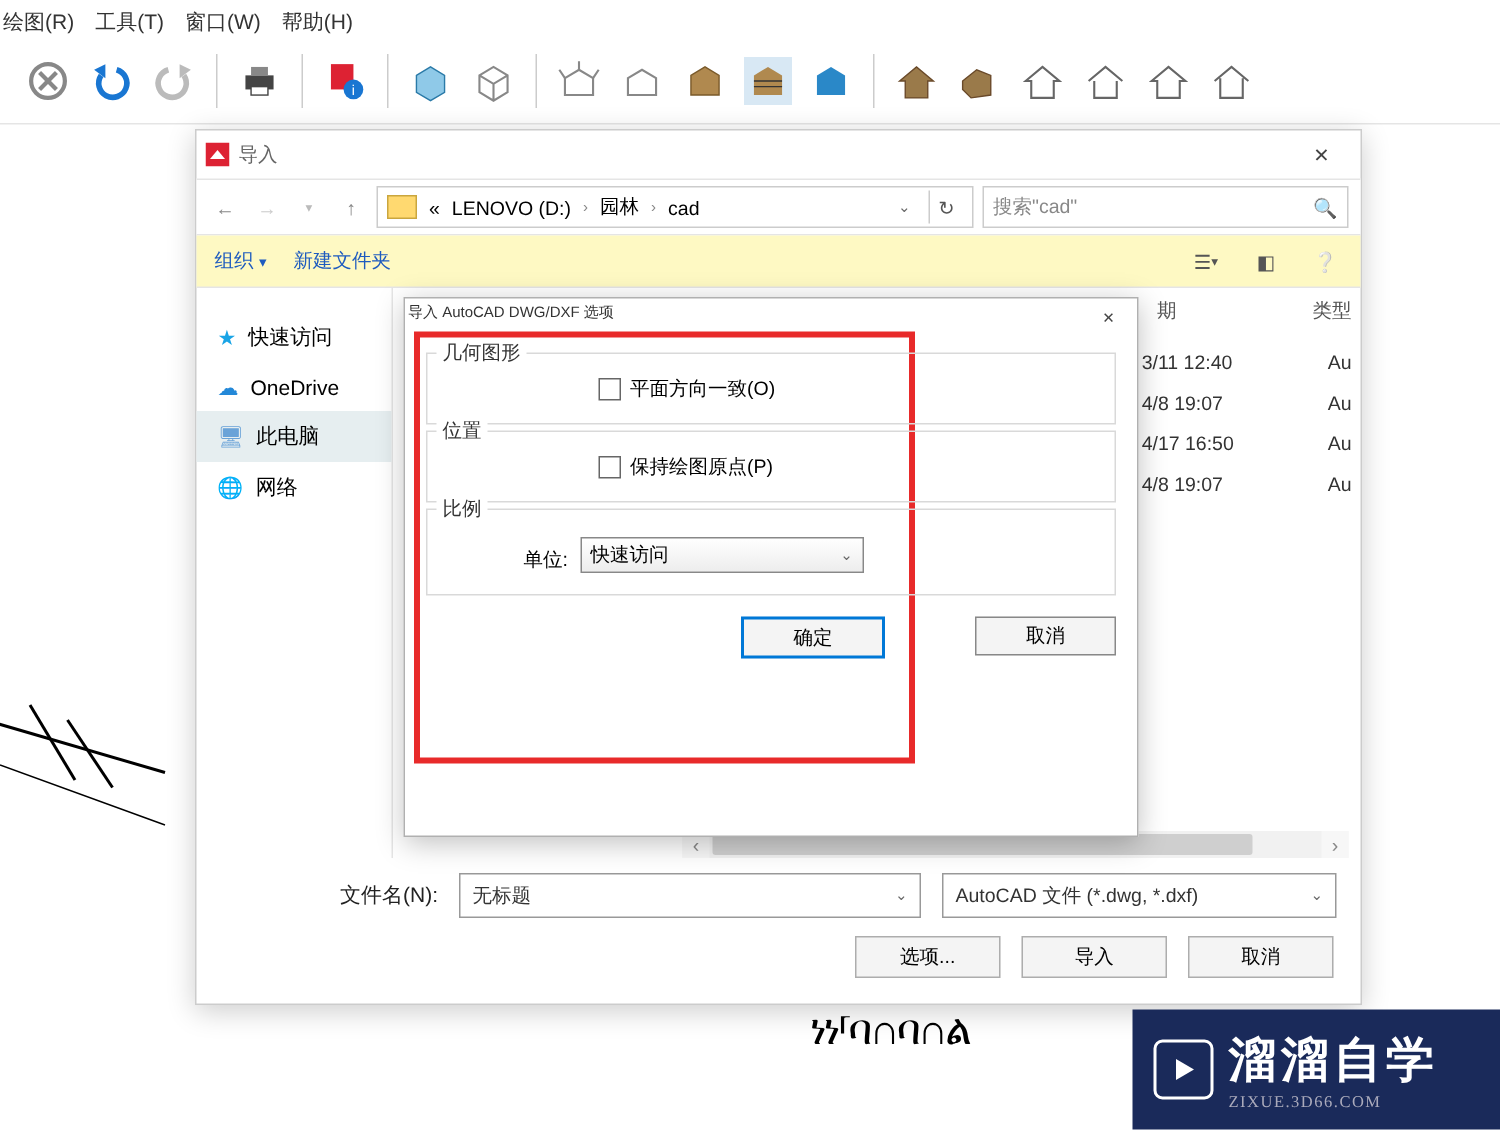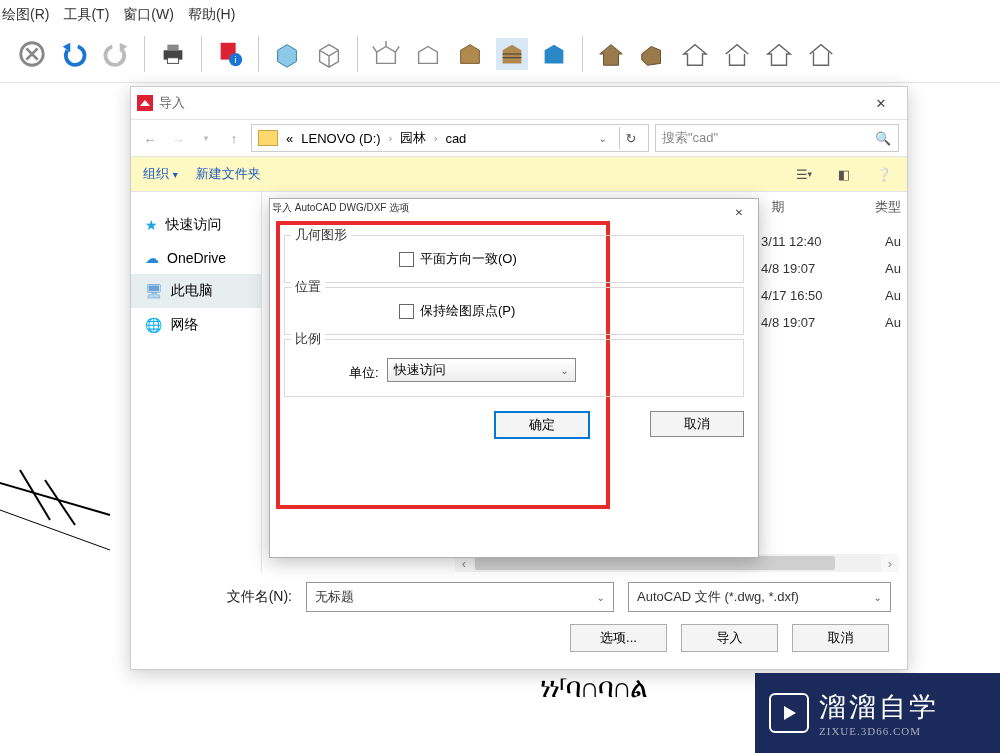--- a/index.html
+++ b/index.html
@@ -70,7 +70,7 @@
   
   .wm{position:absolute;right:0;bottom:0;width:231px;height:80px;background:#1a2a5a;color:#fff;display:flex;align-items:center;gap:10px;padding-left:14px;font-family:"Microsoft YaHei"}
   .wm .logo{width:36px;height:36px;border:2px solid #fff;border-radius:6px;display:flex;align-items:center;justify-content:center}
-  .wm .big{font-size:27px;letter-spacing:3px;font-weight:400}
+  .wm .big{font-size:32px;letter-spacing:3px;font-weight:700}
   .wm .sub{font-size:11px;letter-spacing:1px;color:#aab}
   
   .qa-star{color:#19a4e6}

